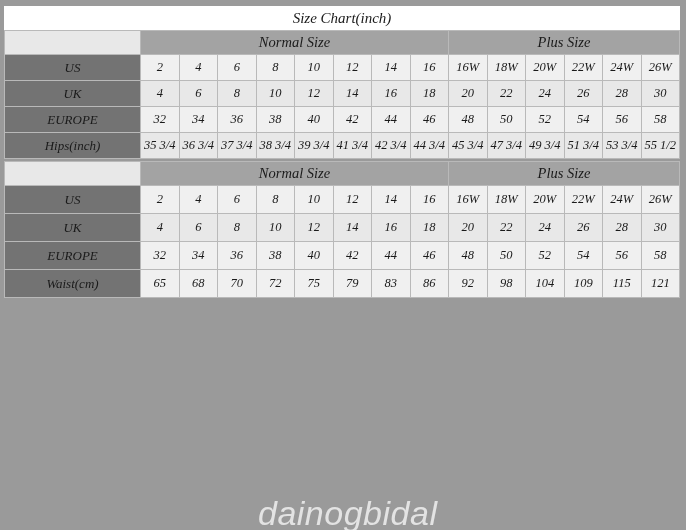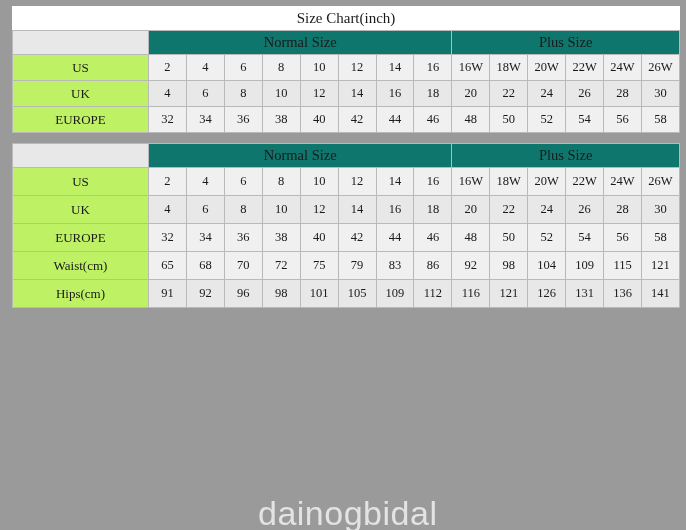--- a/index.html
+++ b/index.html
@@ -18,11 +18,11 @@
     width: 686px;
     height: 530px;
     box-sizing: border-box;
-    padding: 5px 5px 0 11px;
+    padding: 5px 5px 0 3px;
     display: flex;
     flex-direction: column;
-    gap: 8px;
     position: relative;
+    font-style: italic;
   }
   .chart {
     background: #ffffff;

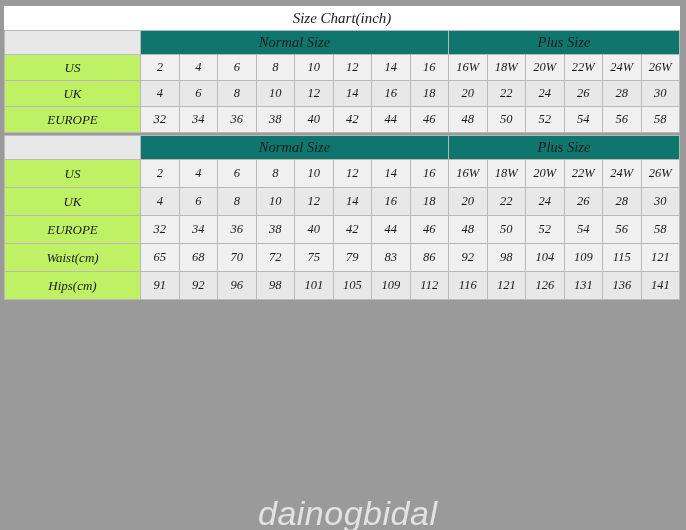--- a/index.html
+++ b/index.html
@@ -53,7 +53,7 @@
   .group-row td {
     font-size: 14.5px;
     height: 23px;
-    background: #0f766e;
+    background: #a3a3a3;
   }
   .group-row td.blank {
     background: #e8e8e8;

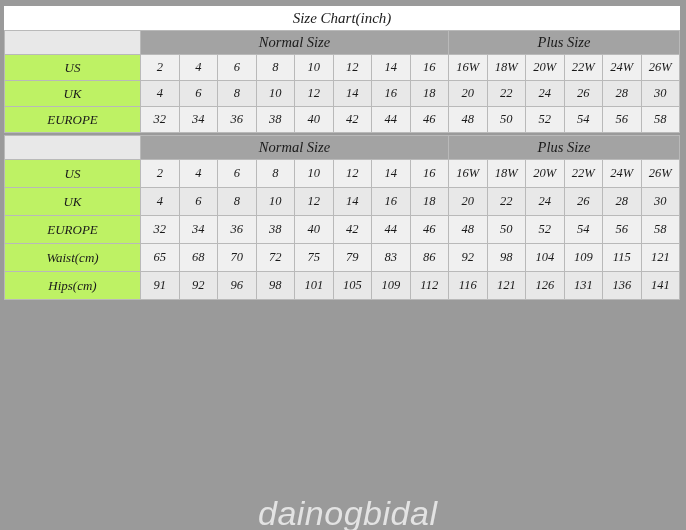--- a/index.html
+++ b/index.html
@@ -73,7 +73,7 @@
     background: #e8e8e8;
   }
   .data-row td.label.row-white {
-    background: #bef264;
+    background: #737373;
   }
   .cm .data-row td { height: 27px; }
   .cm .data-row td.label { font-size: 13px; }

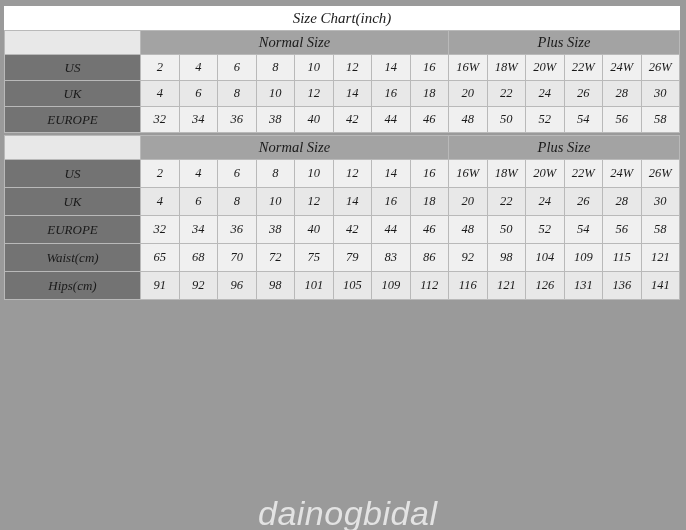--- a/index.html
+++ b/index.html
@@ -167,6 +167,23 @@
 
 
 
+        <tr class="data-row row-even">
+          <td class="label row-white">Hips(inch)</td>
+          <td>35 3/4</td>
+          <td>36 3/4</td>
+          <td>37 3/4</td>
+          <td>38 3/4</td>
+          <td>39 3/4</td>
+          <td>41 3/4</td>
+          <td>42 3/4</td>
+          <td>44 3/4</td>
+          <td>45 3/4</td>
+          <td>47 3/4</td>
+          <td>49 3/4</td>
+          <td>51 3/4</td>
+          <td>53 3/4</td>
+          <td>55 1/2</td>
+        </tr>
 
       </tbody>
     </table>

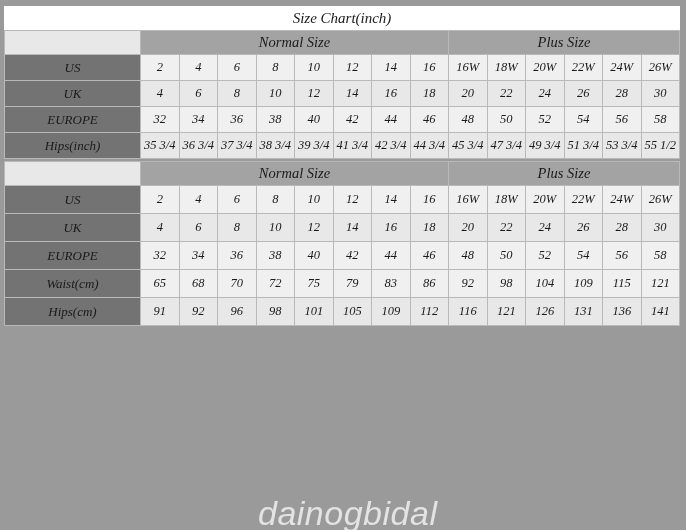--- a/index.html
+++ b/index.html
@@ -275,23 +275,6 @@
           <td>121</td>
         </tr>
 
-        <tr class="data-row row-even">
-          <td class="label row-white">Hips(cm)</td>
-          <td>91</td>
-          <td>92</td>
-          <td>96</td>
-          <td>98</td>
-          <td>101</td>
-          <td>105</td>
-          <td>109</td>
-          <td>112</td>
-          <td>116</td>
-          <td>121</td>
-          <td>126</td>
-          <td>131</td>
-          <td>136</td>
-          <td>141</td>
-        </tr>
 
       </tbody>
     </table>

